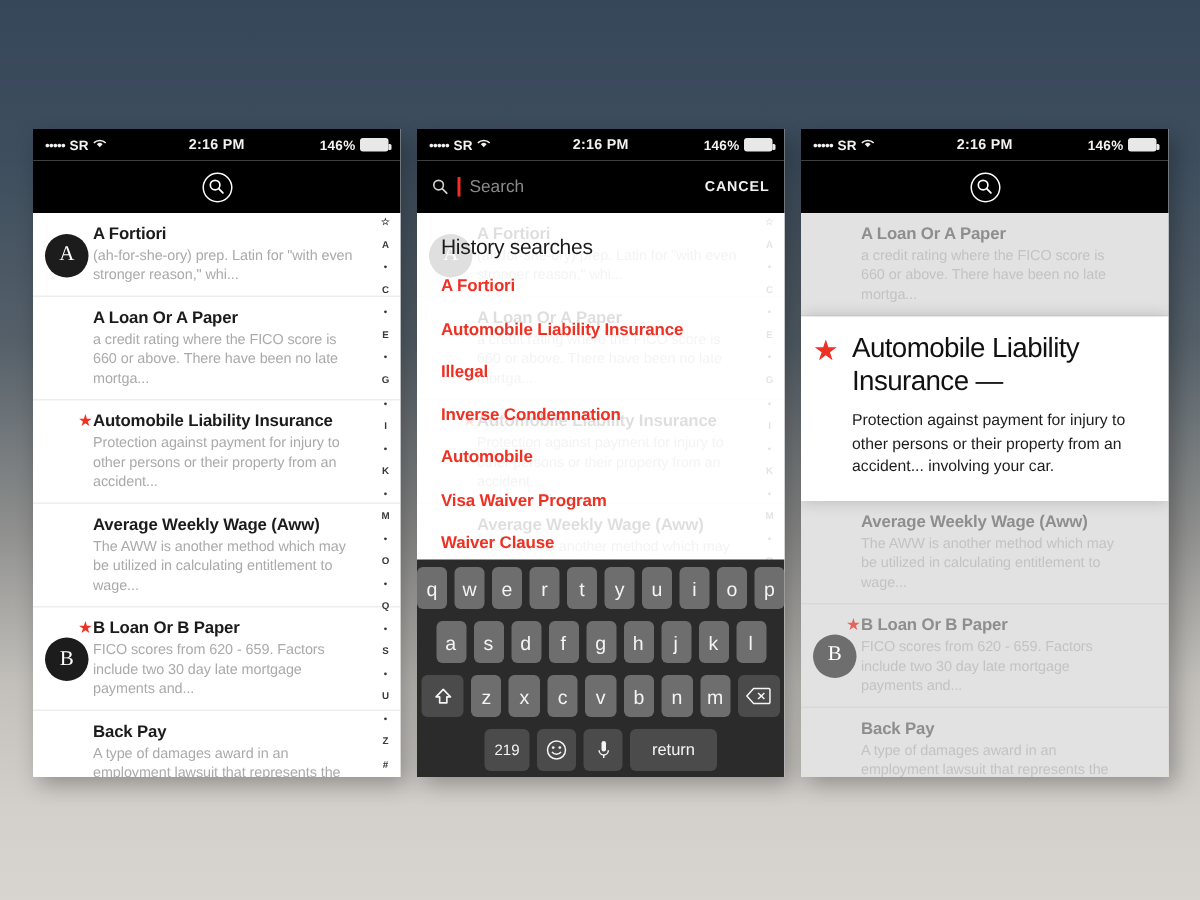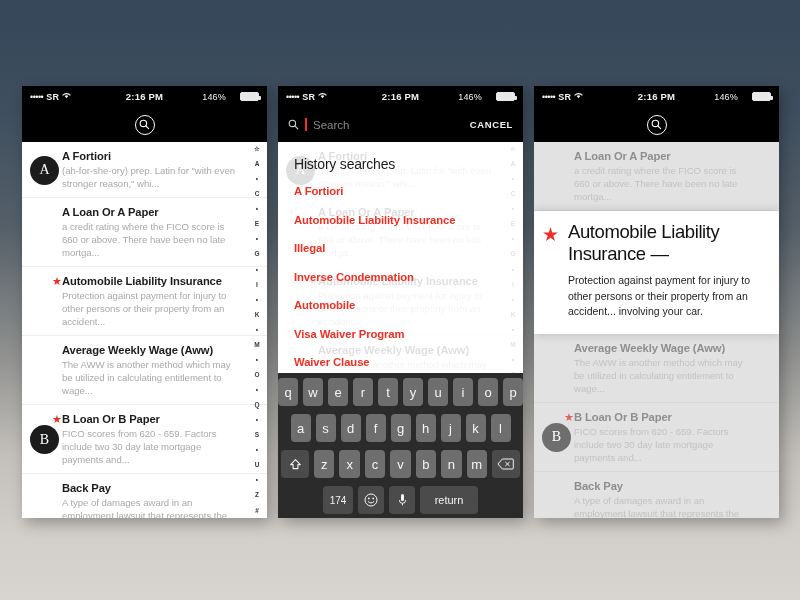--- a/index.html
+++ b/index.html
@@ -54,8 +54,8 @@
     font-size: 9.5px; font-weight: bold; pointer-events: none;
   }
   .sb-right {
-    margin-left: auto; display: flex; align-items: center; gap: 14px;
-    font-size: 9px; font-weight: normal;
+    margin-left: auto; display: flex; align-items: center; gap: 3px;
+    font-size: 9px; font-weight: bold;
   }
   .batt {
     width: 19px; height: 9px; border: 1px solid #e8e8e8; border-radius: 2px;

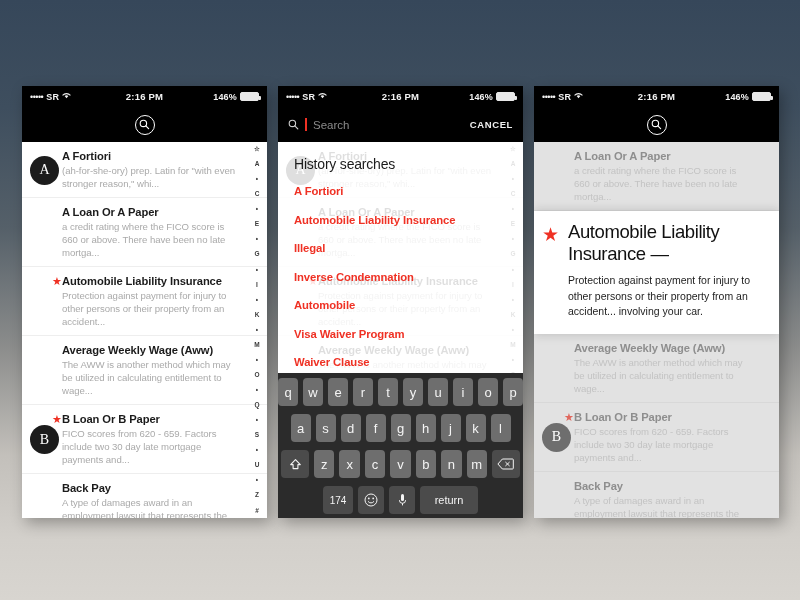--- a/index.html
+++ b/index.html
@@ -436,7 +436,7 @@
           </div>
         </div>
       <div class="krow r4">
-        <div class="key dark k123">174</div>
+        <div class="key dark k123">219</div>
         <div class="key dark kemo">
           <svg width="14" height="14" viewBox="0 0 14 14">
               <circle cx="7" cy="7" r="6" fill="none" stroke="#f4f4f4" stroke-width="1"></circle>

